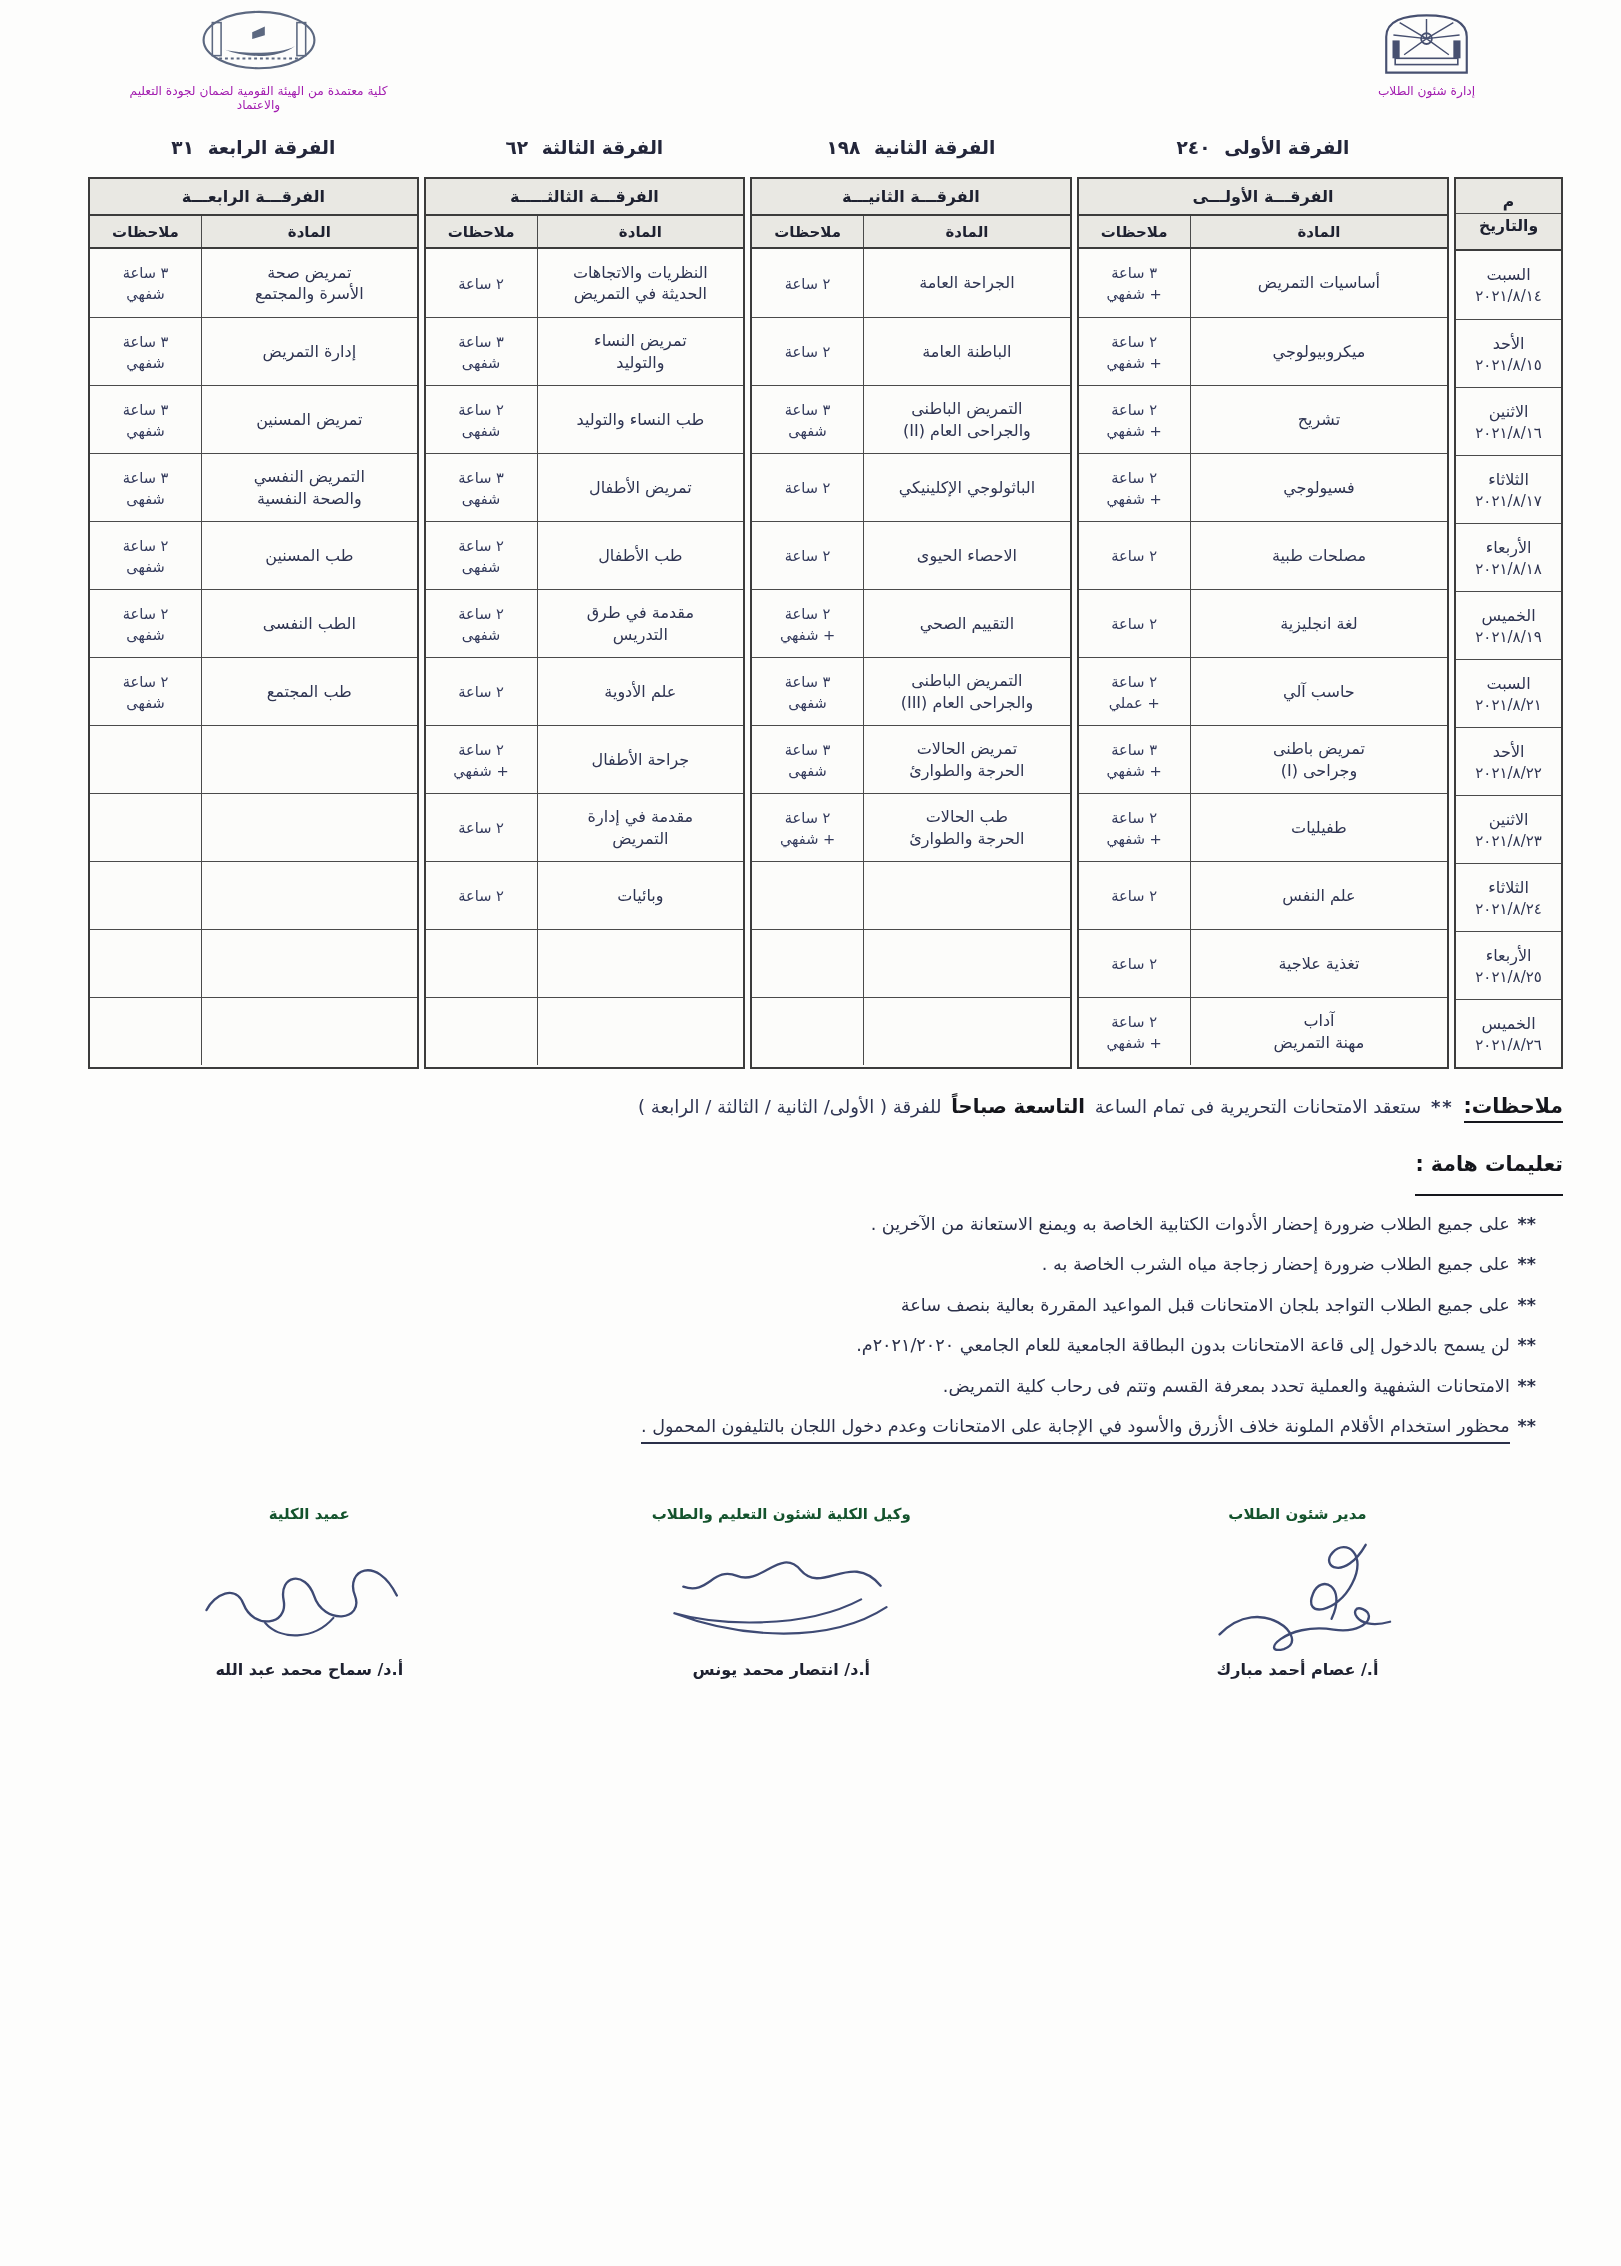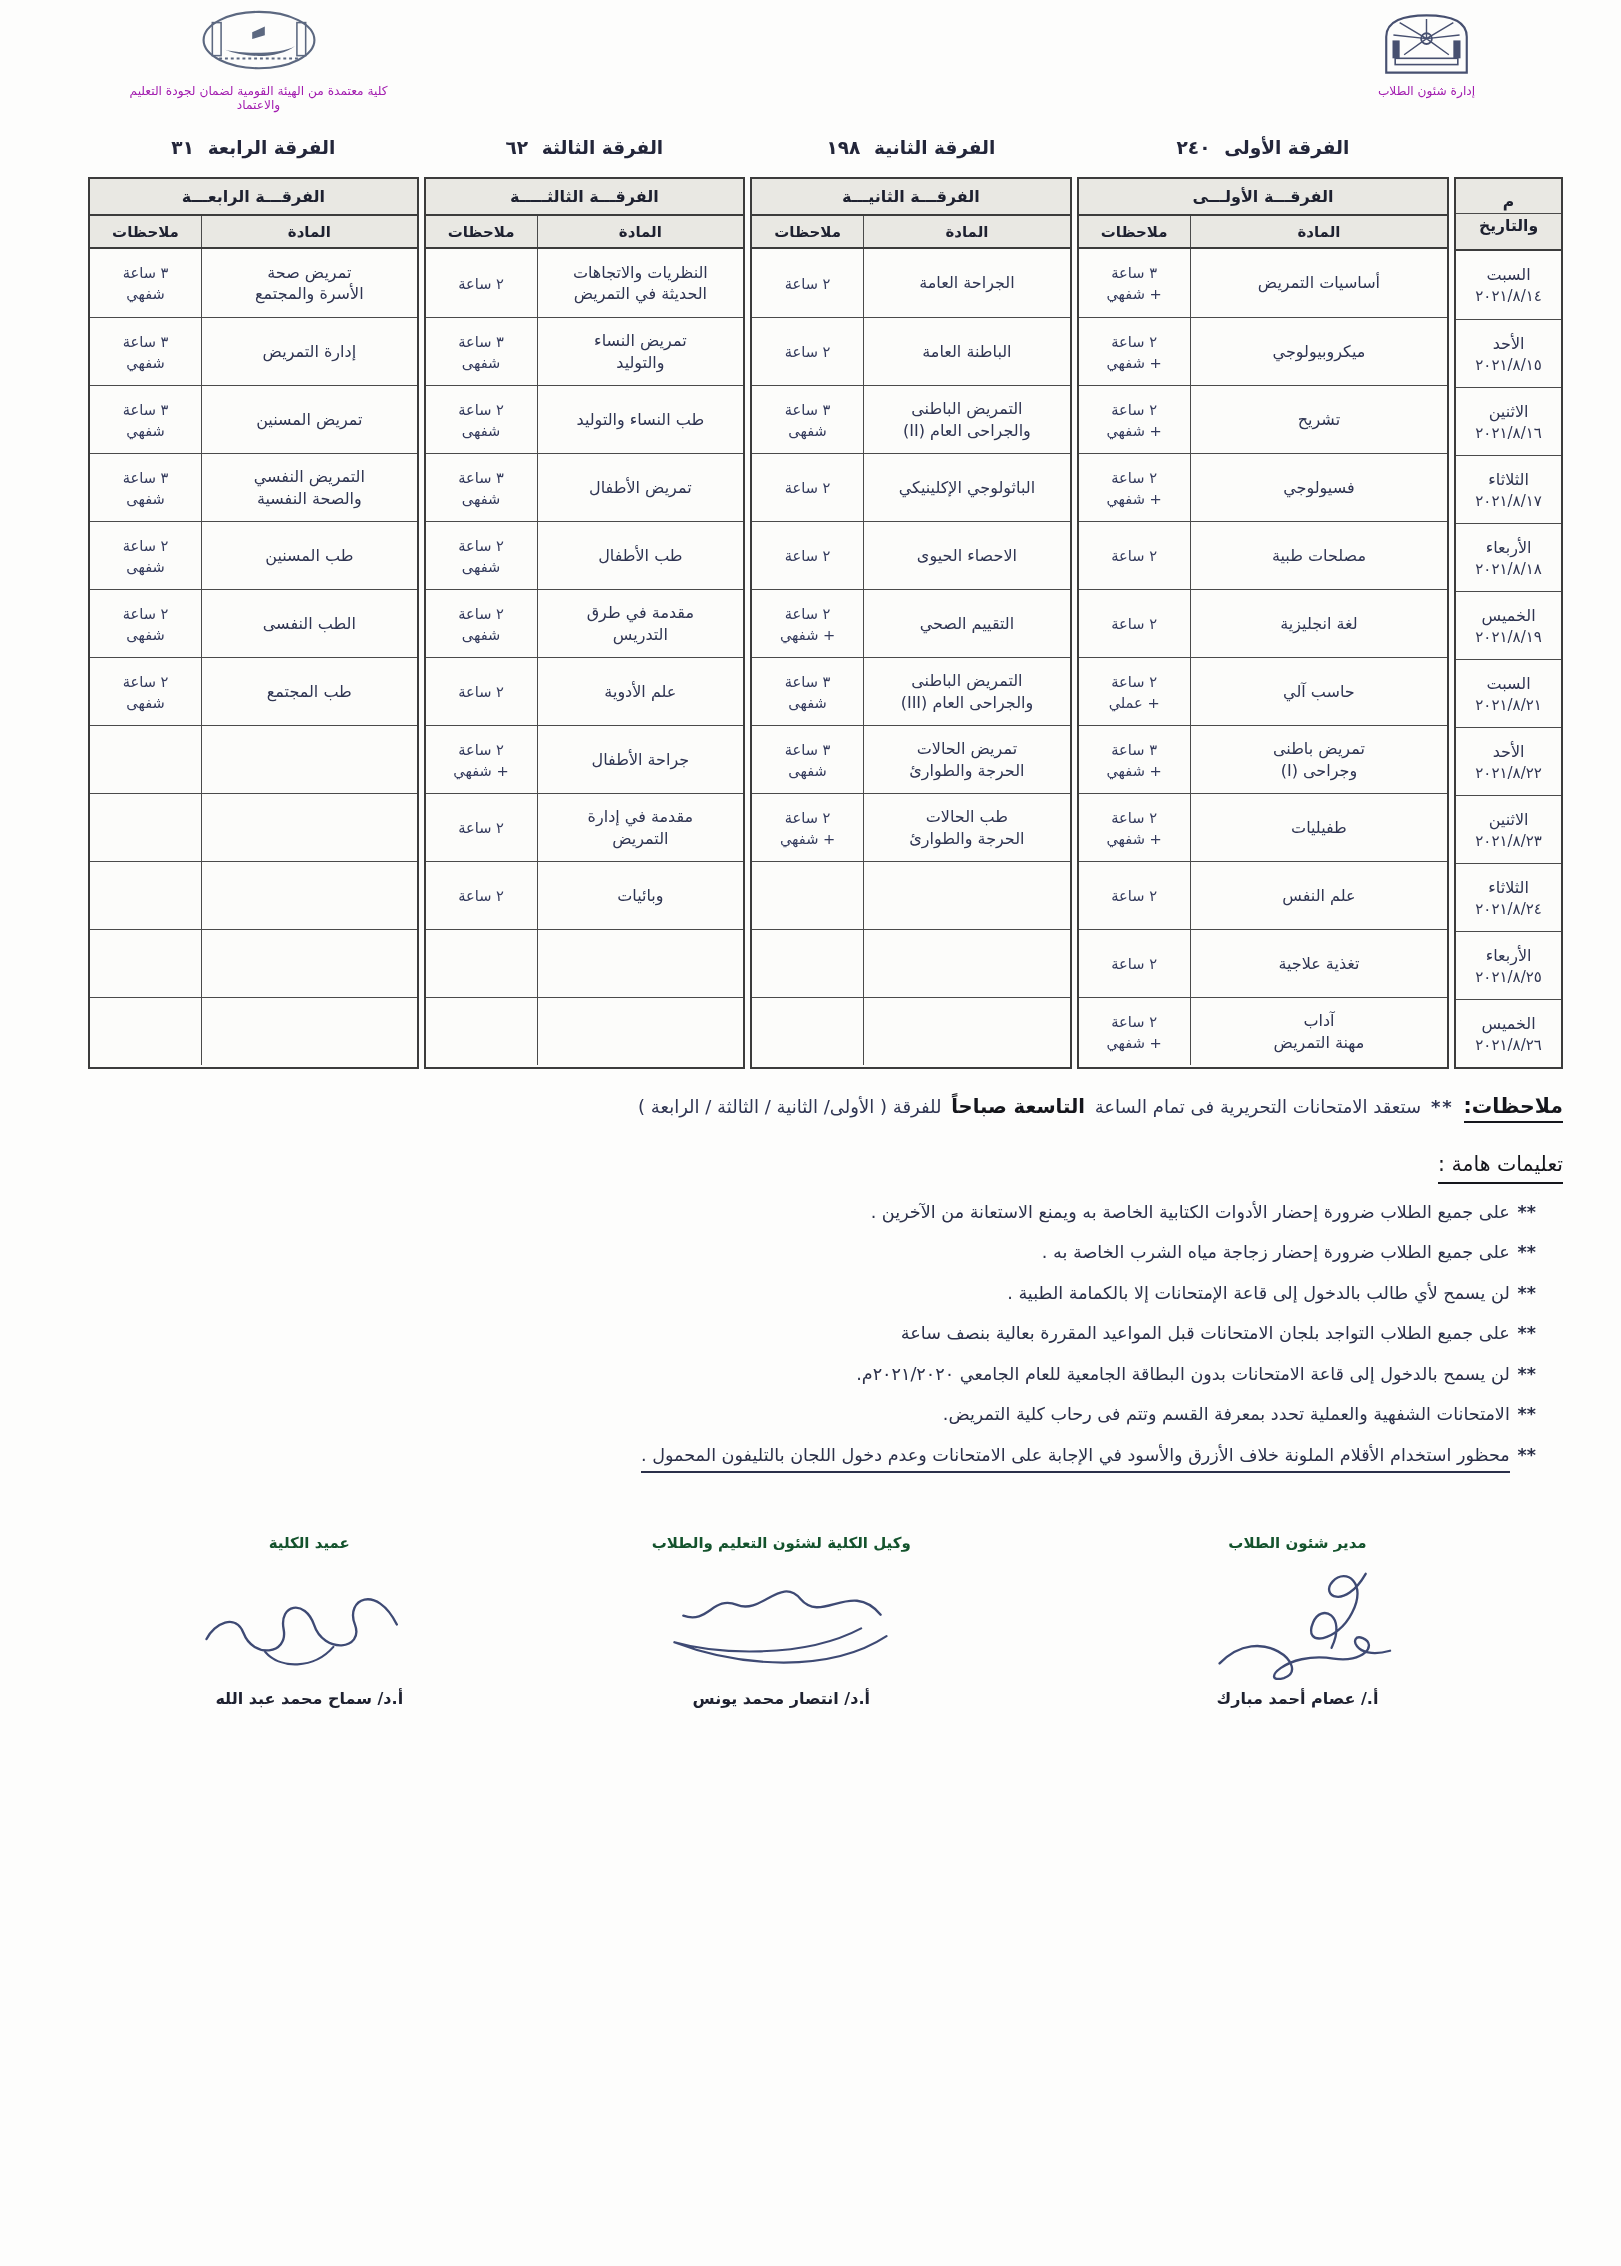--- a/index.html
+++ b/index.html
@@ -79,8 +79,8 @@
 
   
   .instructions { margin-top:29px; }
-  .instructions-heading { font-size:20.5px; font-weight:400; color:#15161c; display:inline-block;
-    border-bottom:2.4px solid #15161c; padding-bottom:6px; }
+  .instructions-heading { font-size:20.5px; font-weight:700; color:#15161c; display:inline-block;
+    border-bottom:2.4px solid #15161c; padding-bottom:18px; }
   .instructions ul { list-style:none; margin-top:17.6px; margin-right:27px; }
   .instructions li { font-size:17.6px; margin-bottom:20.5px; color:#2b3049; }
   .instructions li .star { font-weight:700; letter-spacing:2px; margin-left:7.8px; }

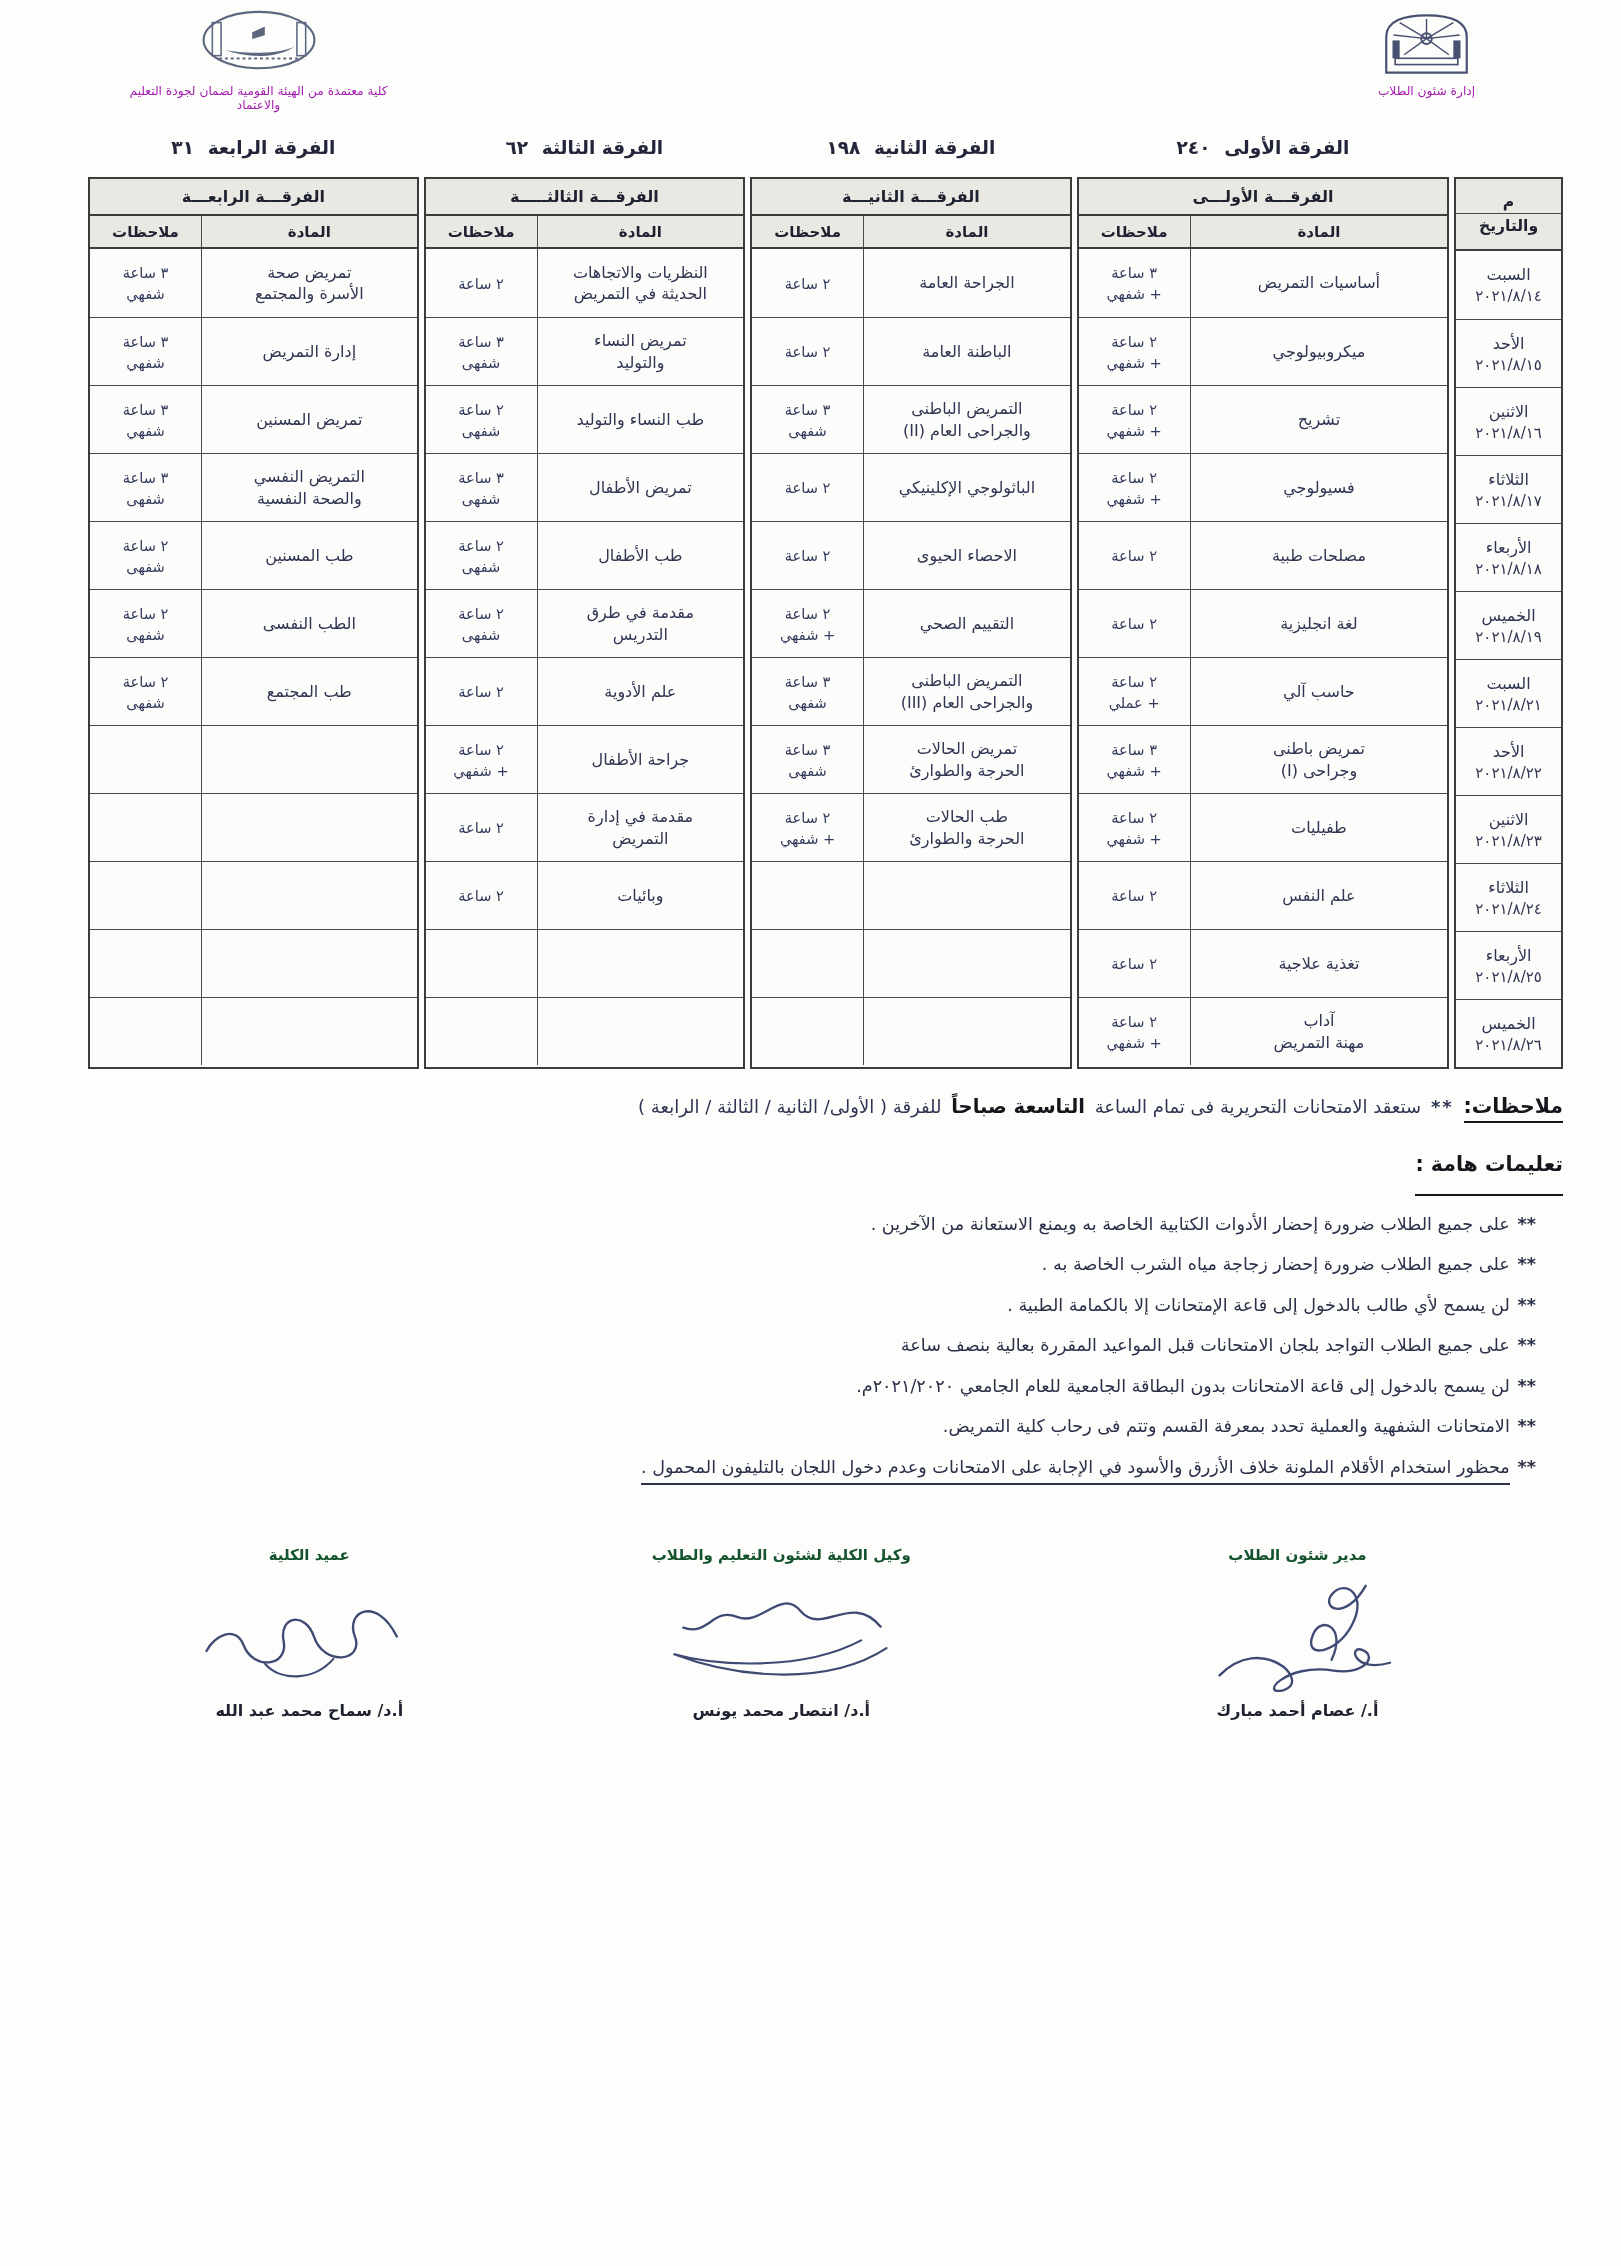--- a/index.html
+++ b/index.html
@@ -493,7 +493,6 @@
     <ul>
       <li><span class="star">**</span><span class="txt">على جميع الطلاب ضرورة إحضار الأدوات الكتابية الخاصة به ويمنع الاستعانة من الآخرين .</span></li>
       <li><span class="star">**</span><span class="txt">على جميع الطلاب ضرورة إحضار زجاجة مياه الشرب الخاصة به .</span></li>
-      <li><span class="star">**</span><span class="txt">لن يسمح لأي طالب بالدخول إلى قاعة الإمتحانات إلا بالكمامة الطبية .</span></li>
       <li><span class="star">**</span><span class="txt">على جميع الطلاب التواجد بلجان الامتحانات قبل المواعيد المقررة بعالية بنصف ساعة</span></li>
       <li><span class="star">**</span><span class="txt">لن يسمح بالدخول إلى قاعة الامتحانات بدون البطاقة الجامعية للعام الجامعي ٢٠٢١/٢٠٢٠م.</span></li>
       <li><span class="star">**</span><span class="txt">الامتحانات الشفهية والعملية تحدد بمعرفة القسم وتتم فى رحاب كلية التمريض.</span></li>

